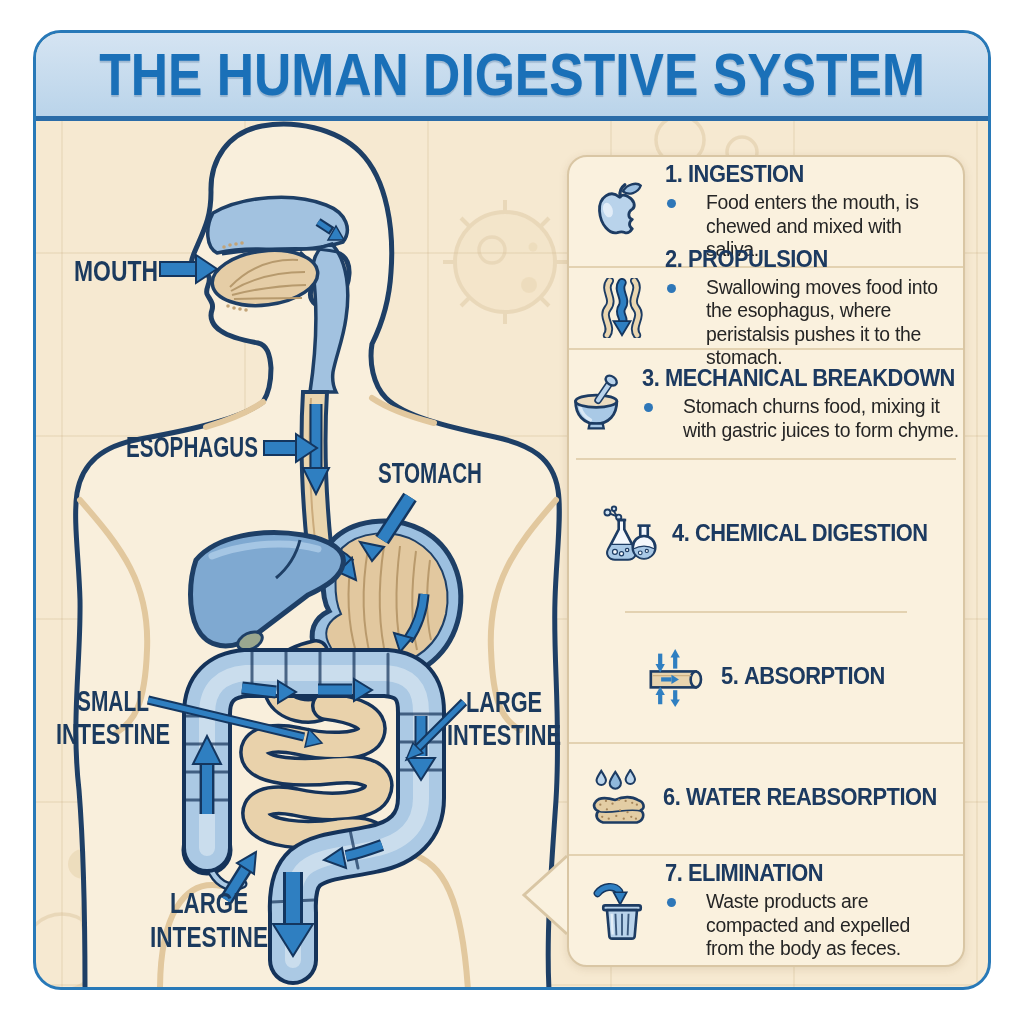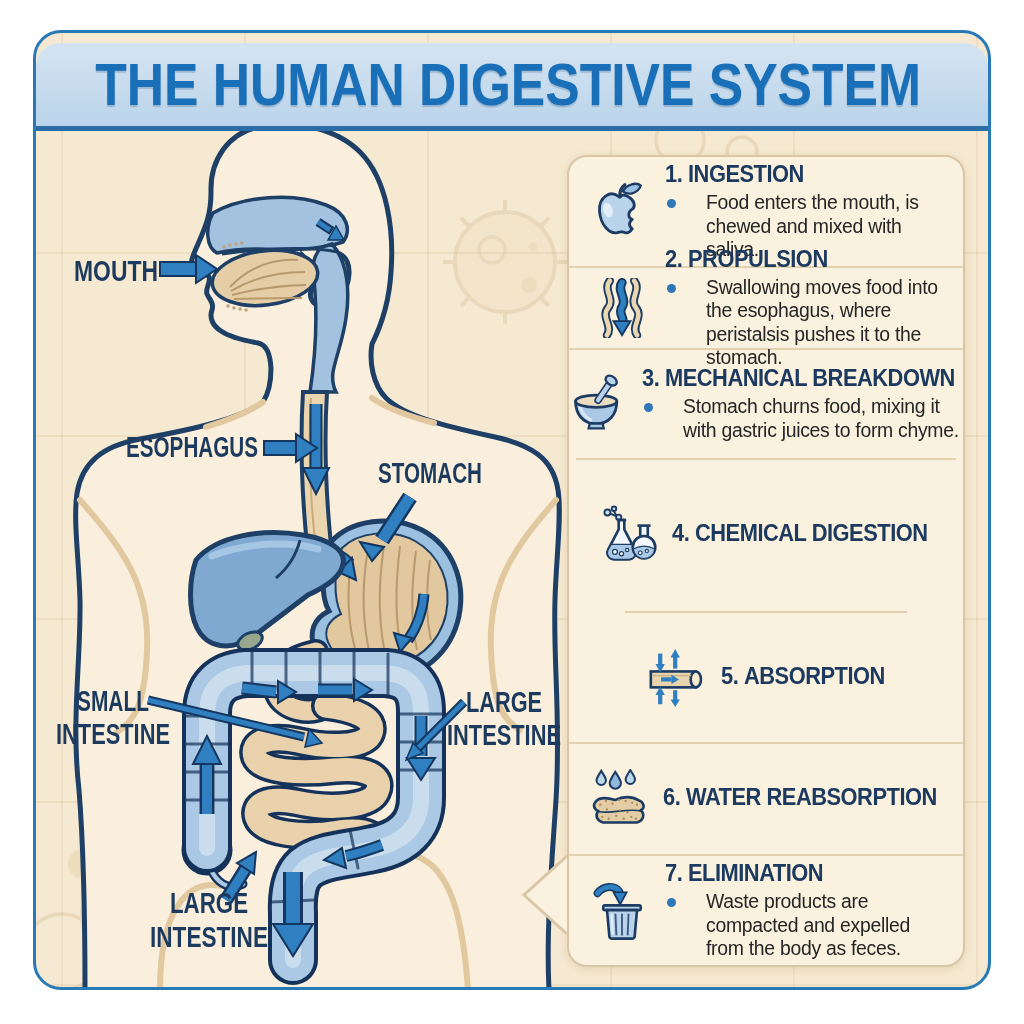--- a/index.html
+++ b/index.html
@@ -11,9 +11,9 @@
            linear-gradient(rgba(193,163,118,0.16) 2px, transparent 2px),
            linear-gradient(90deg, rgba(193,163,118,0.16) 2px, transparent 2px);
          background-size:183px 183px;background-position:25px 36px;}
-  .banner{position:absolute;left:0;top:10px;width:100%;height:88px;box-sizing:border-box;
+  .banner{position:absolute;left:0;top:0;width:100%;height:88px;box-sizing:border-box;
           background:linear-gradient(#d5e4f2,#bad4ea);border-bottom:5px solid #2a6ca8;
-          border-radius:24px 24px 0 0;display:flex;align-items:center;justify-content:flex-end;z-index:4;}
+          border-radius:24px 24px 0 0;display:flex;align-items:center;justify-content:center;z-index:4;}
   .main-title{font-size:60px;font-weight:bold;color:#1a70b8;white-space:nowrap;
           letter-spacing:0px;transform:scaleX(0.86);text-shadow:0 2px 1px rgba(26,76,122,0.25);}
   .anatomy{position:absolute;left:0;top:0;width:952px;height:954px;z-index:1;}

